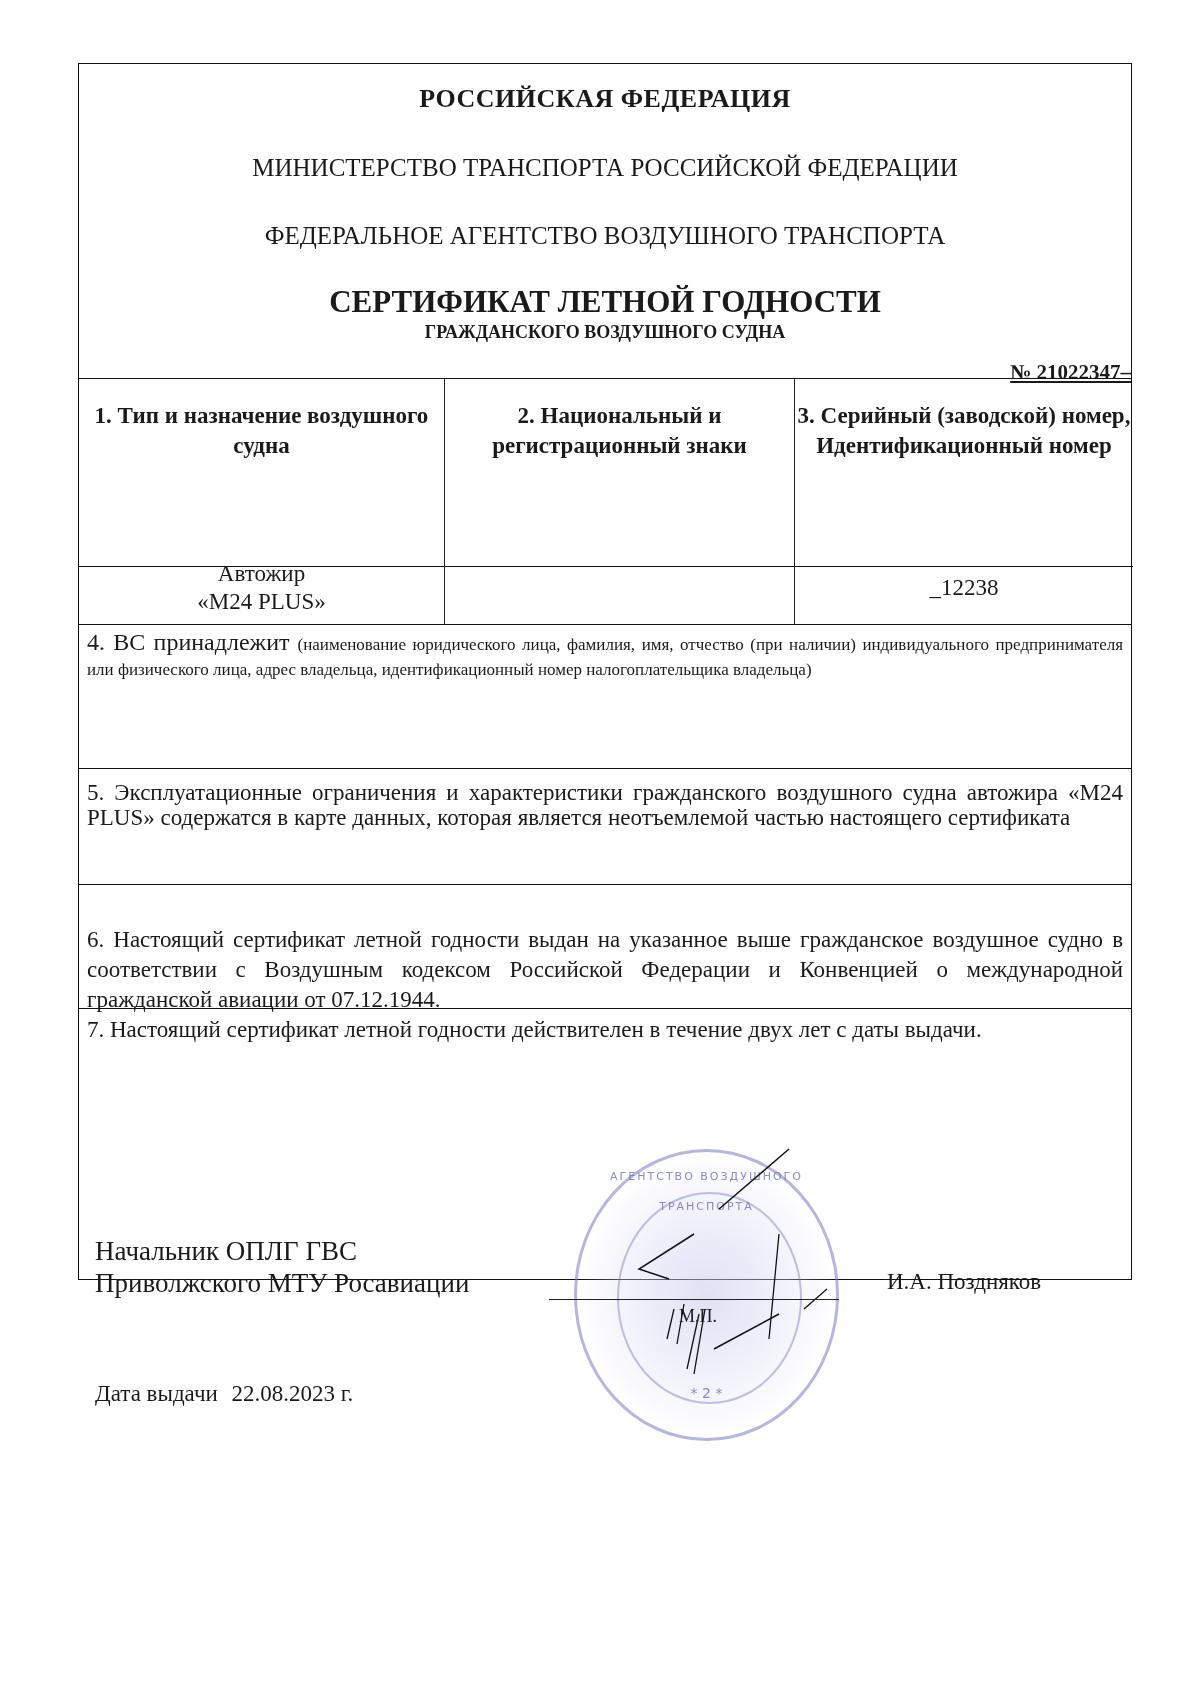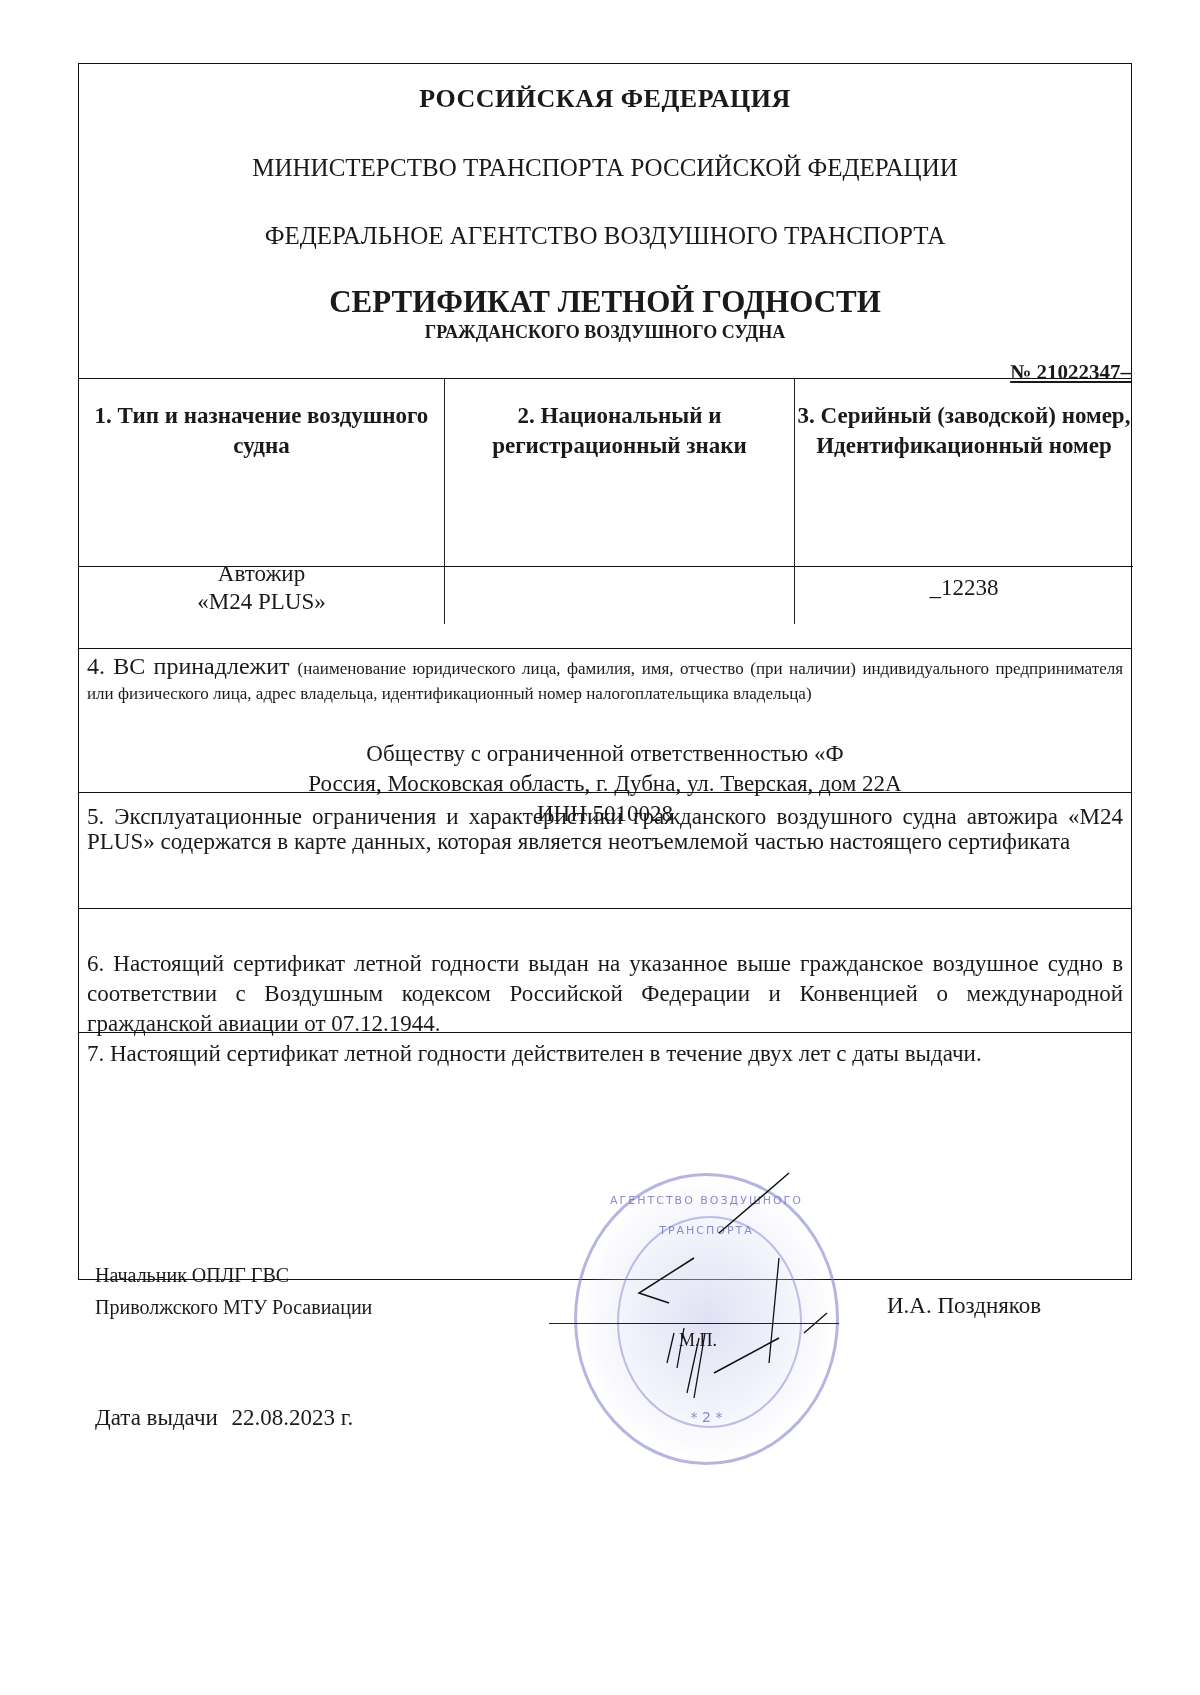--- a/index.html
+++ b/index.html
@@ -46,7 +46,7 @@
 
   .section {
     position: absolute; left: 0; width: 100%; border-top: 1.5px solid #111;
-    padding: 6px 8px 0 8px; font-size: 23px; line-height: 30px; text-align: justify; margin-top: 24px;
+    padding: 6px 8px 0 8px; font-size: 23px; line-height: 30px; text-align: justify;
   }
   .s4 { top: 560px; height: 186px; }
   .s5 { top: 704px; height: 74px; line-height: 25px; padding-top: 11px; }

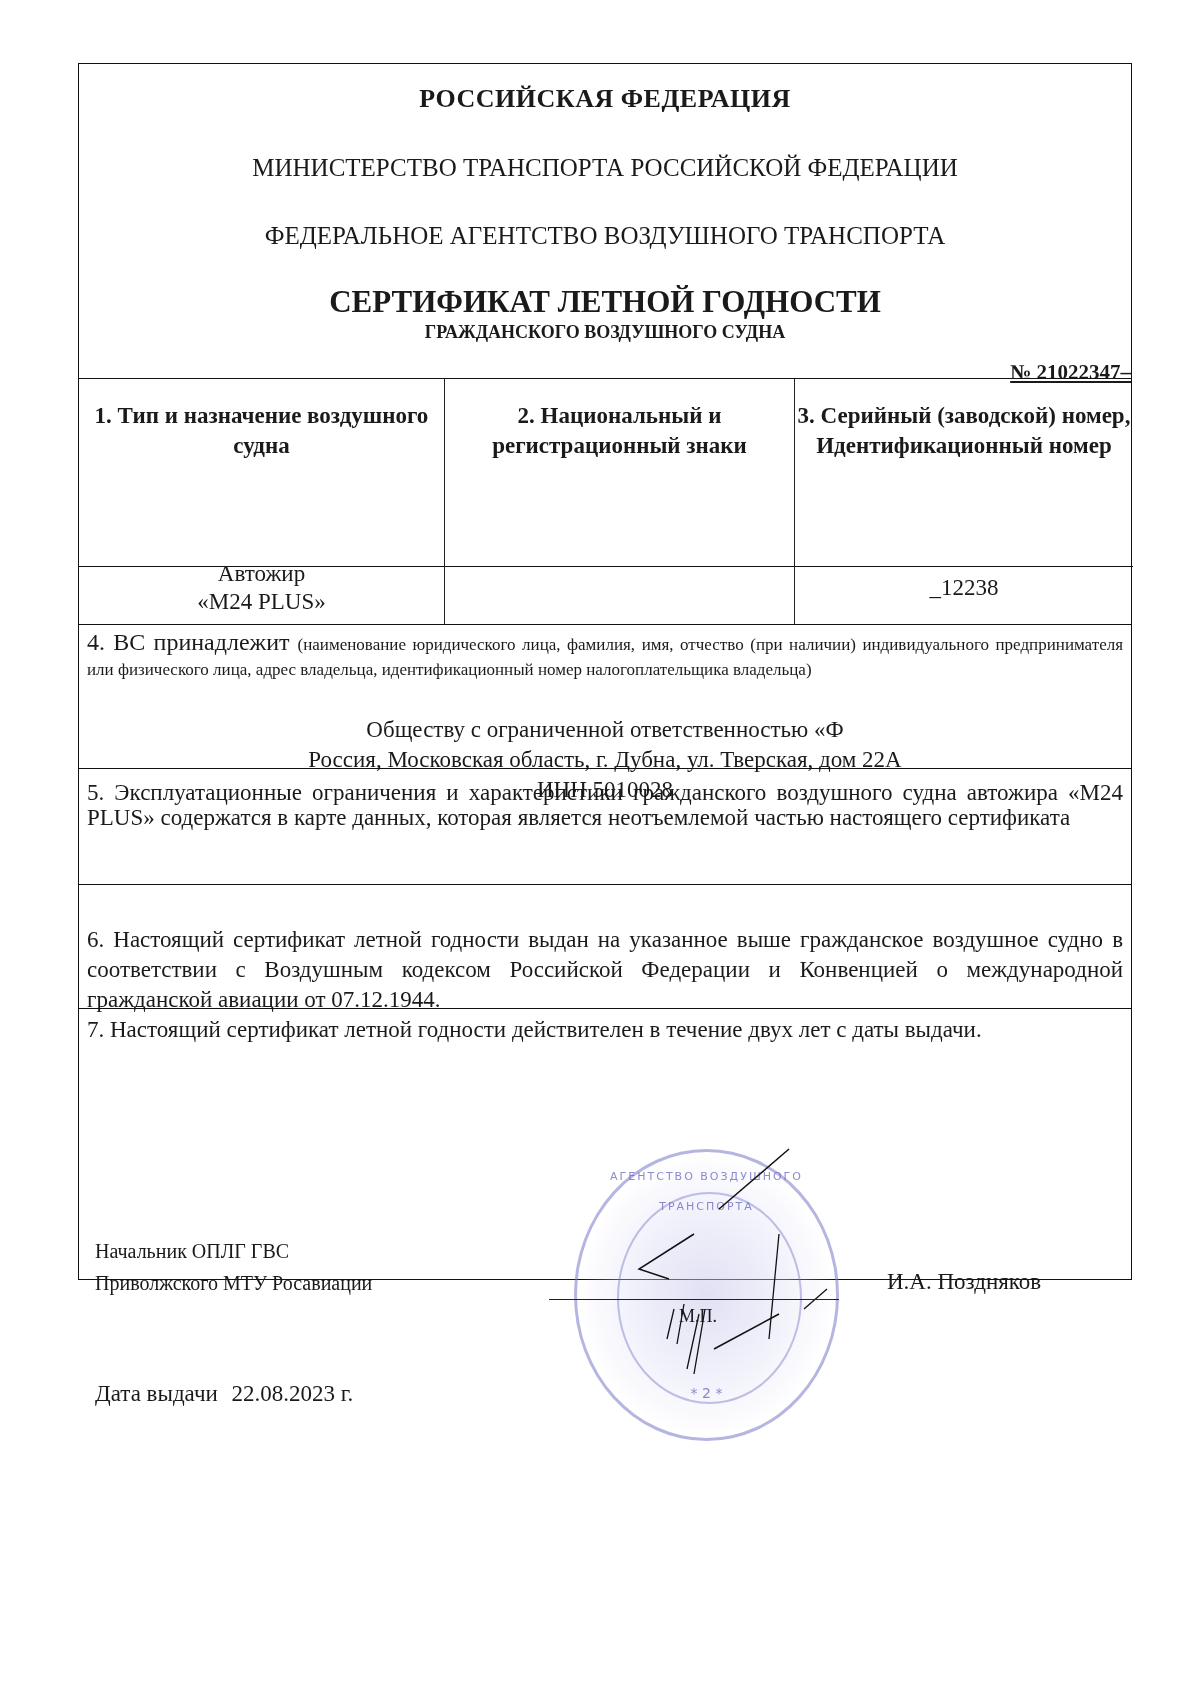--- a/index.html
+++ b/index.html
@@ -123,11 +123,6 @@
       <span class="label-main">4. ВС принадлежит</span>
       <span class="label-note">(наименование юридического лица, фамилия, имя, отчество (при наличии) индивидуального предпринимателя или физического лица, адрес владельца, идентификационный номер налогоплательщика владельца)</span>
     </div>
-    <div class="owner">
-      <div>Обществу с ограниченной ответственностью «Ф</div>
-      <div>Россия, Московская область, г. Дубна, ул. Тверская, дом 22А</div>
-      <div>ИНН  5010028</div>
-    </div>
   </div>
 
   <div class="section s5">5. Эксплуатационные ограничения и характеристики гражданского воздушного судна автожира «M24 PLUS» содержатся в карте данных, которая является неотъемлемой частью настоящего сертификата</div>

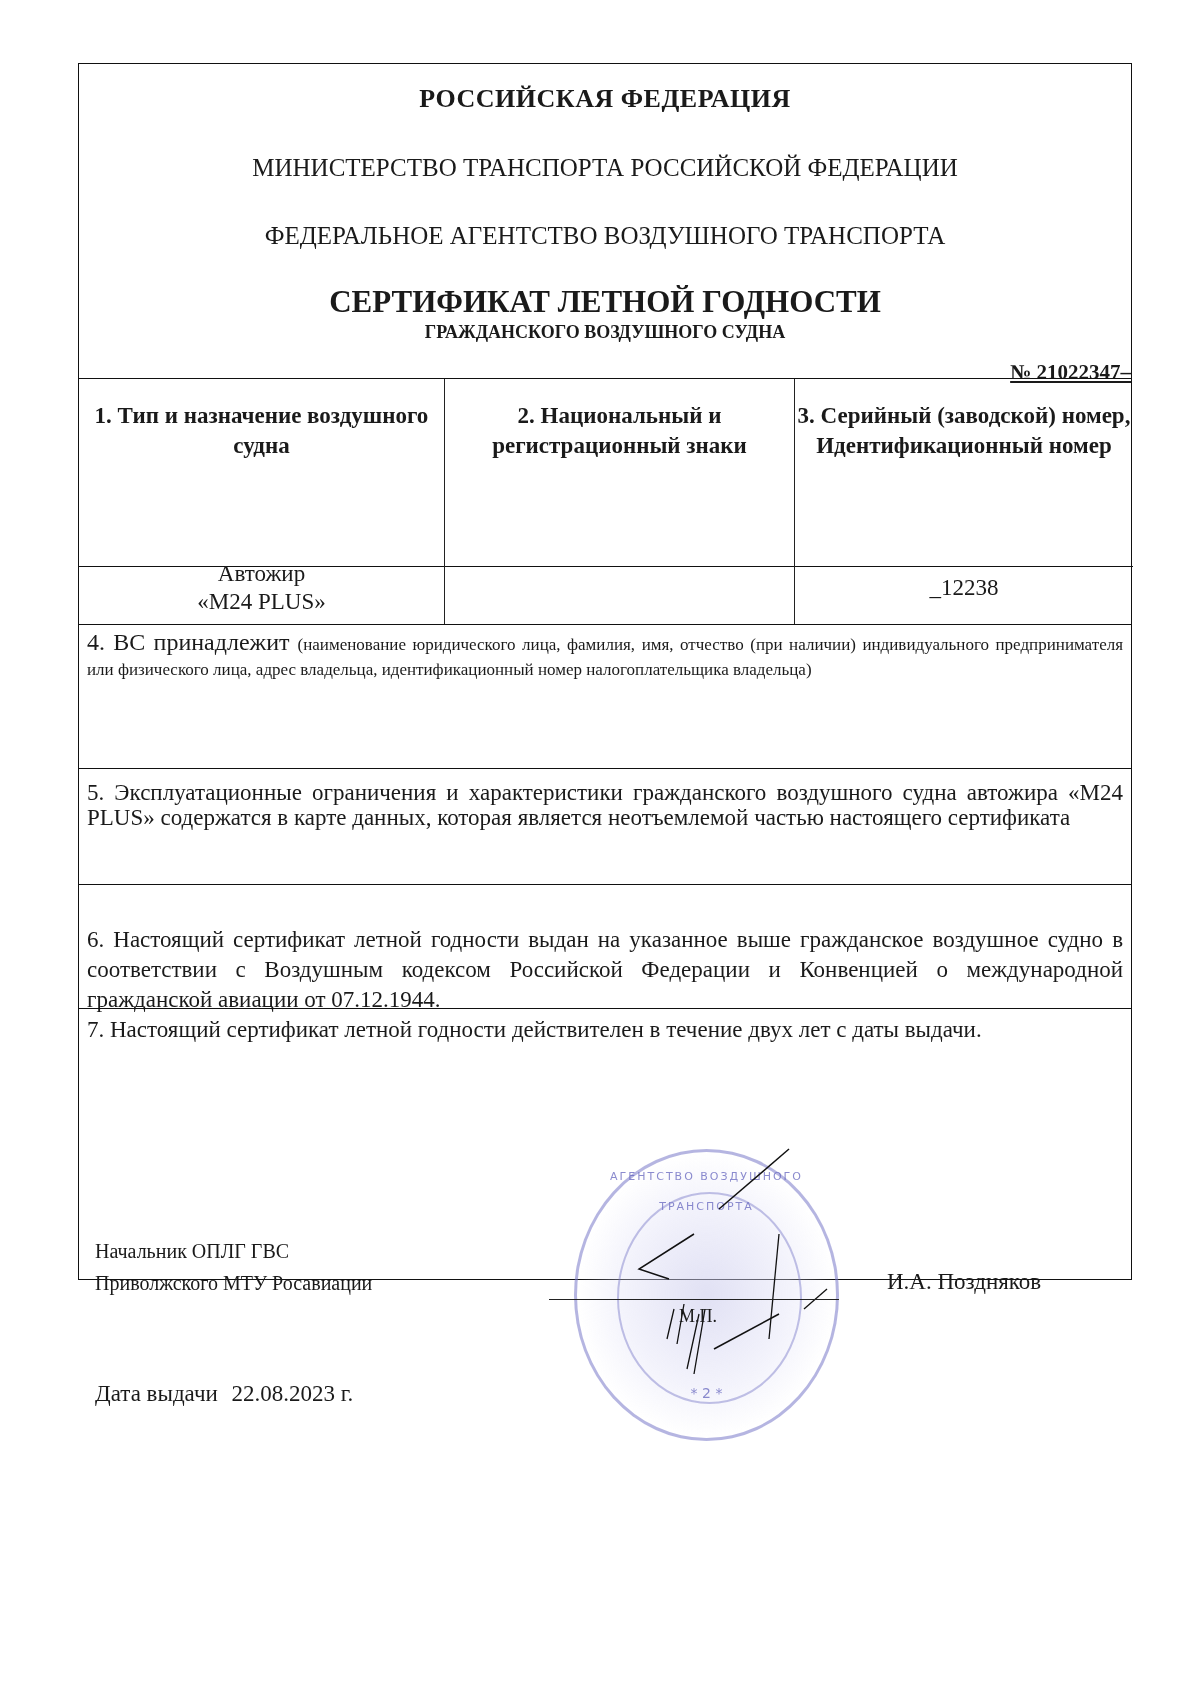--- a/index.html
+++ b/index.html
@@ -59,7 +59,7 @@
   .owner { text-align: center; margin-top: 34px; font-size: 23px; line-height: 30px; }
 
   .signature-block { position: absolute; left: 0; top: 0; width: 100%; height: 100%; }
-  .sig-position { position: absolute; left: 16px; top: 226px; font-size: 20px; line-height: 32px; }
+  .sig-position { position: absolute; left: 16px; top: 226px; font-size: 27px; line-height: 32px; }
   .sig-name { position: absolute; left: 808px; top: 258px; font-size: 23px; }
   .sig-line { position: absolute; left: 470px; top: 290px; width: 290px; border-top: 1.5px solid #222; }
   .sig-mp { position: absolute; left: 600px; top: 292px; font-size: 18px; }

